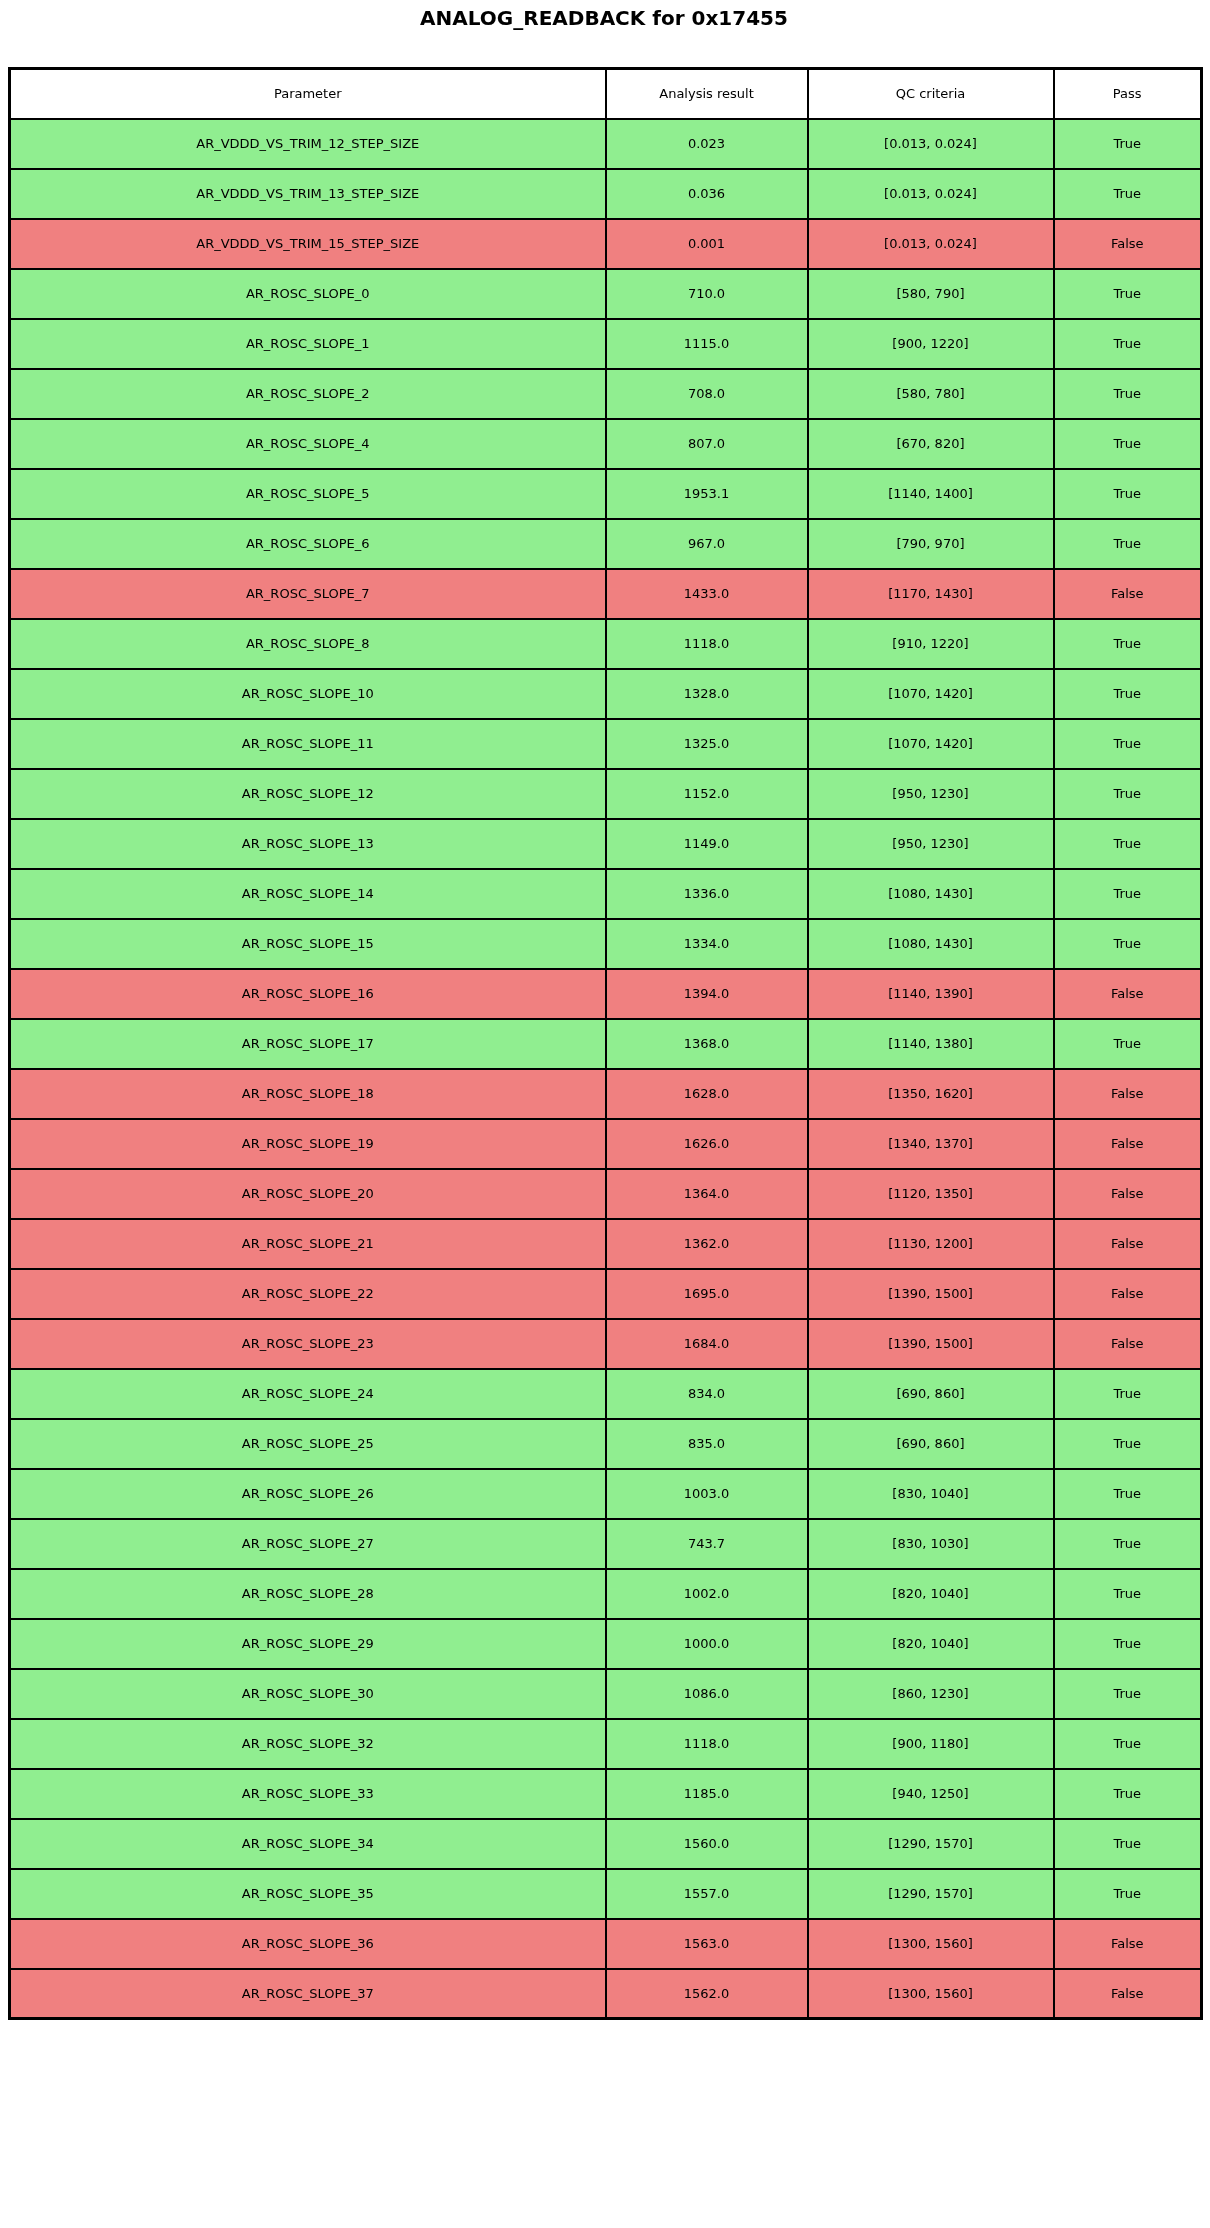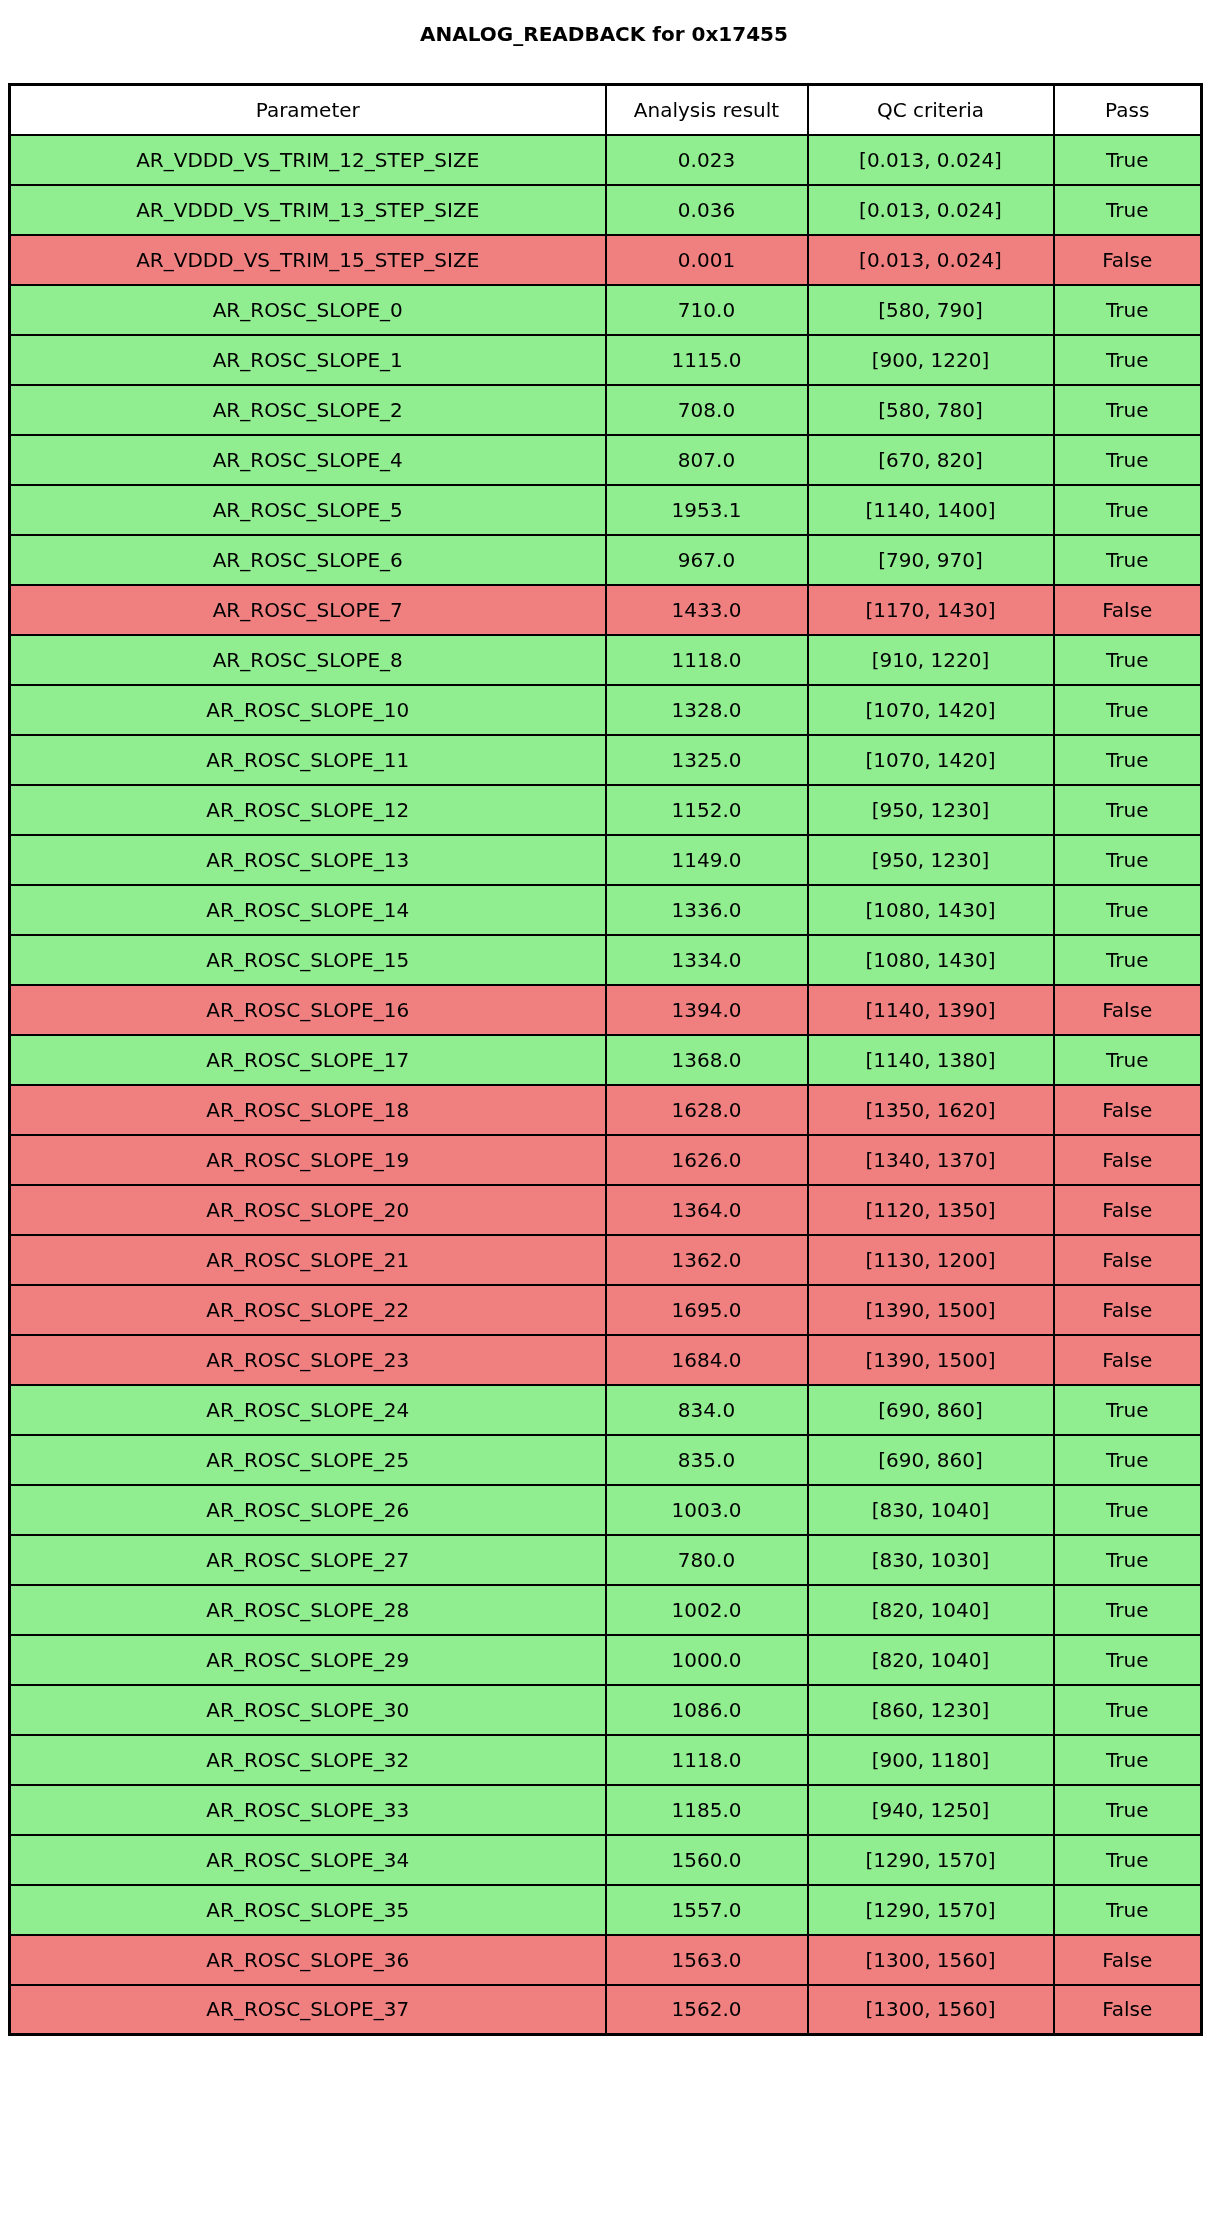--- a/index.html
+++ b/index.html
@@ -10,7 +10,7 @@
     color: var(--text, #000);
     position: relative;
   }
-  .page { position: absolute; inset: 0; margin-top: 16px; }
+  .page { position: absolute; inset: 0; }
   .title {
     position: absolute;
     top: 6px; left: 0; width: 1208px;

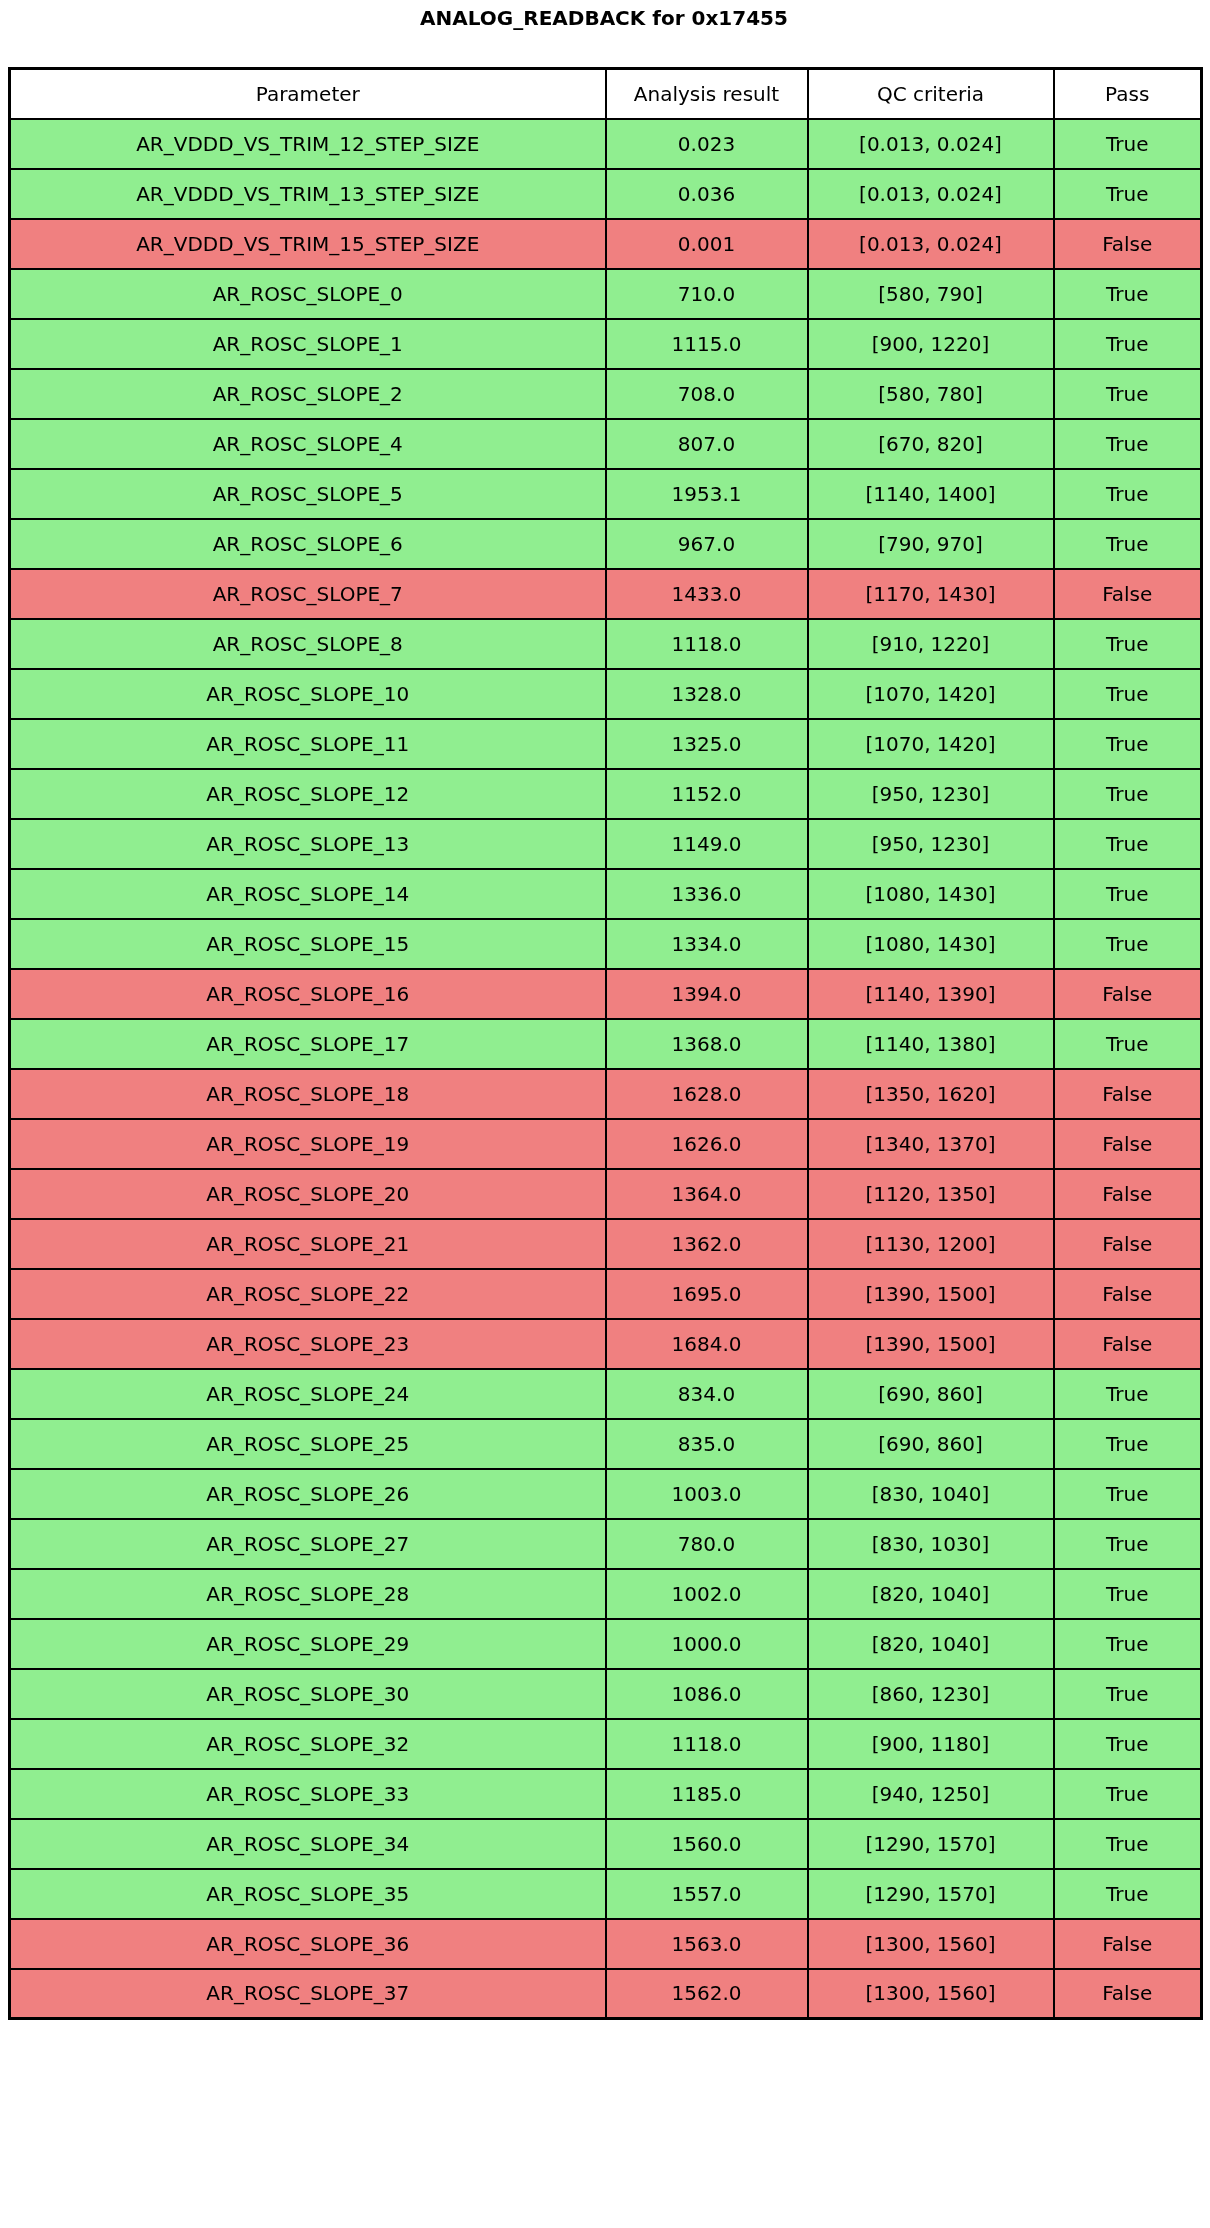--- a/index.html
+++ b/index.html
@@ -27,7 +27,7 @@
     border-collapse: collapse;
     table-layout: fixed;
     border: 3px solid var(--border, #000);
-    font-size: 20px;
+    font-size: 13px;
   }
   table.qc th, table.qc td {
     border: 2px solid var(--border, #000);

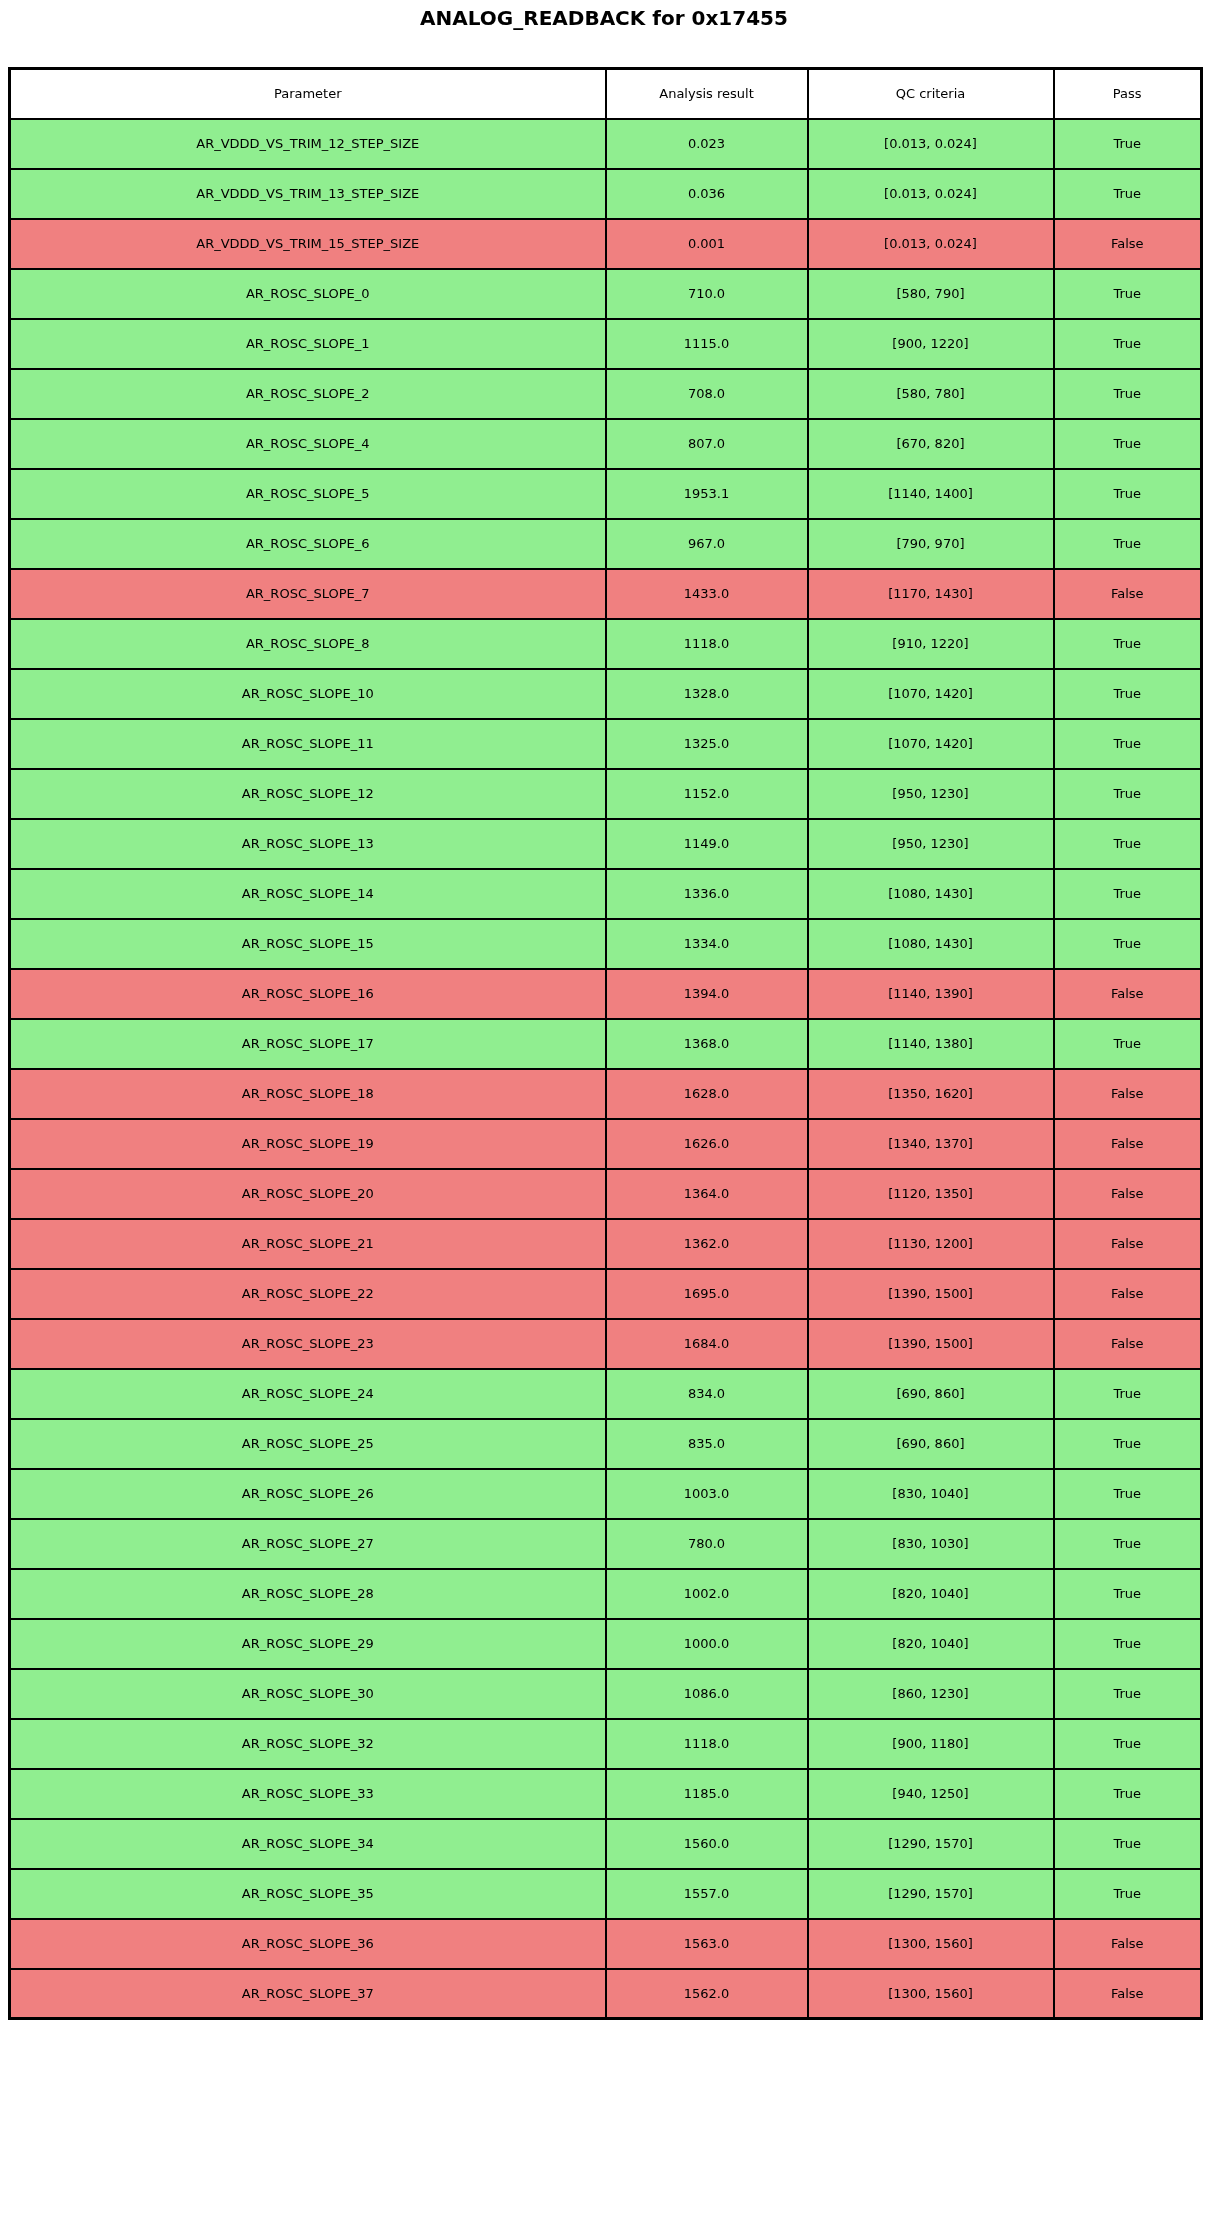--- a/index.html
+++ b/index.html
@@ -237,7 +237,7 @@
         </tr>
         <tr class="pass">
           <td>AR_ROSC_SLOPE_27</td>
-          <td>780.0</td>
+          <td>743.7</td>
           <td>[830, 1030]</td>
           <td>True</td>
         </tr>

